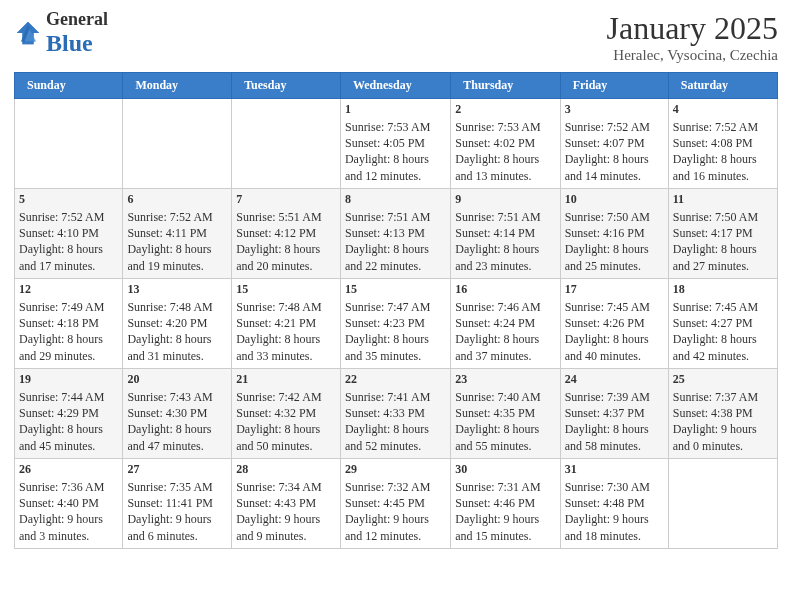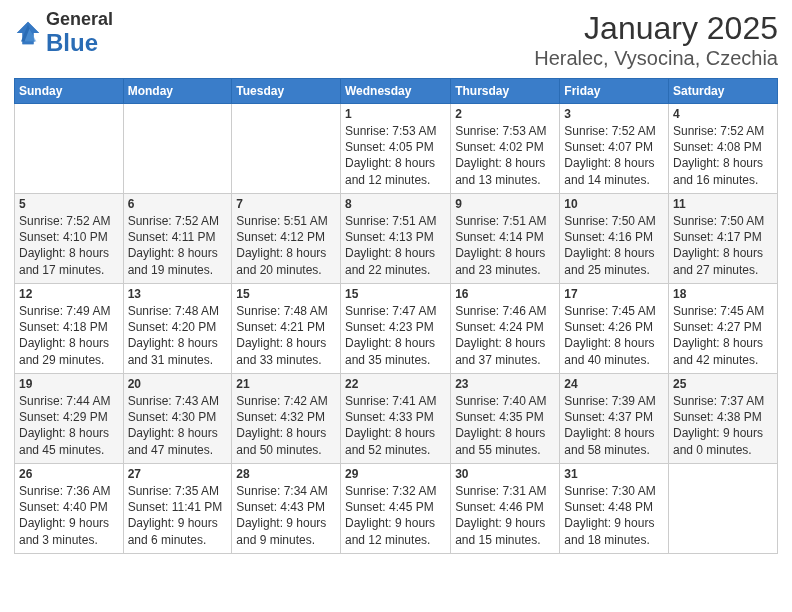--- a/index.html
+++ b/index.html
@@ -14,6 +14,7 @@
       width: 792px;
       height: 612px;
       padding: 10px 14px;
+      font-family: Liberation Serif, serif;
     }
     .header {
       display: flex;

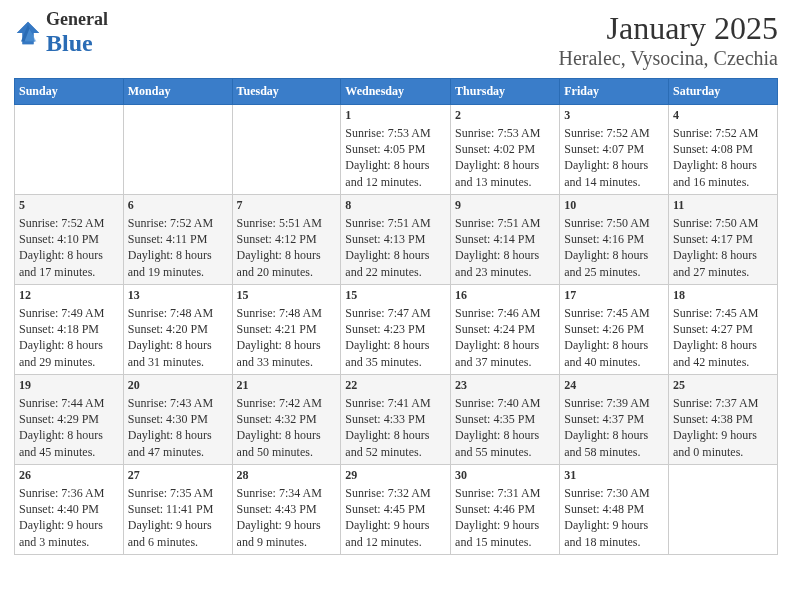--- a/index.html
+++ b/index.html
@@ -56,7 +56,7 @@
       font-weight: normal;
     }
     .location {
-      font-size: 20px;
+      font-size: 15px;
       color: #555;
     }
     .calendar {

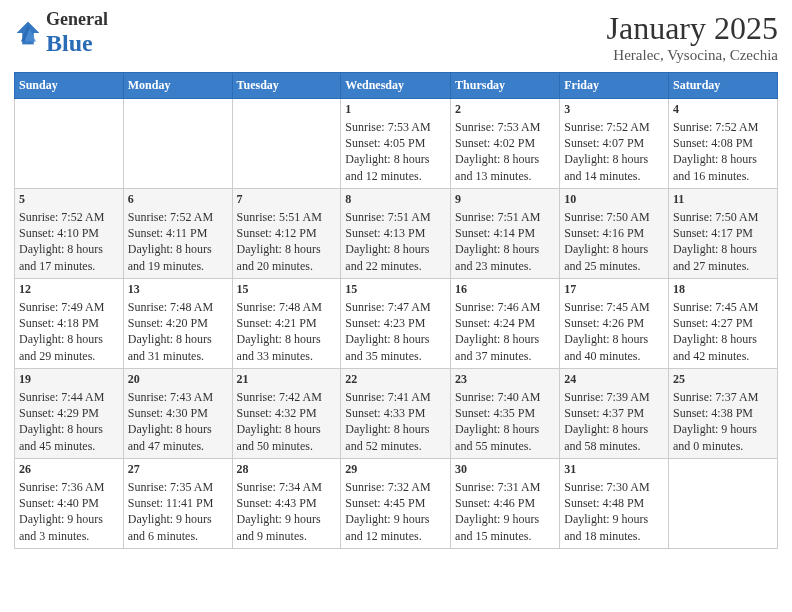--- a/index.html
+++ b/index.html
@@ -67,7 +67,7 @@
       background: #3a7dc9;
       color: #fff;
       font-size: 12px;
-      padding: 5px 4px;
+      padding: 5px 12px;
       text-align: left;
       border: 1px solid #2a6cb5;
     }

